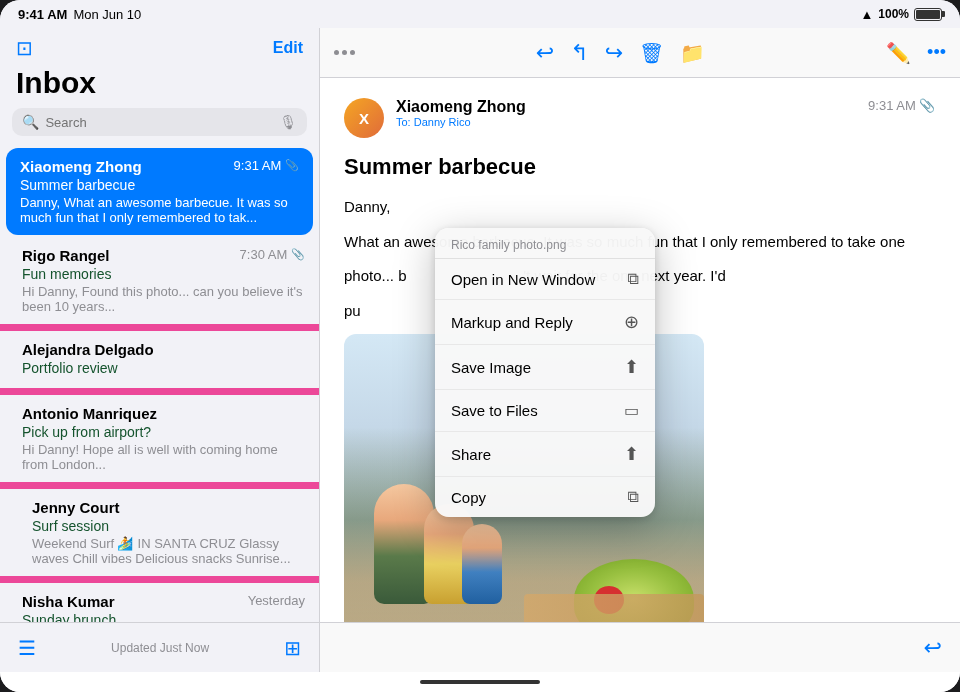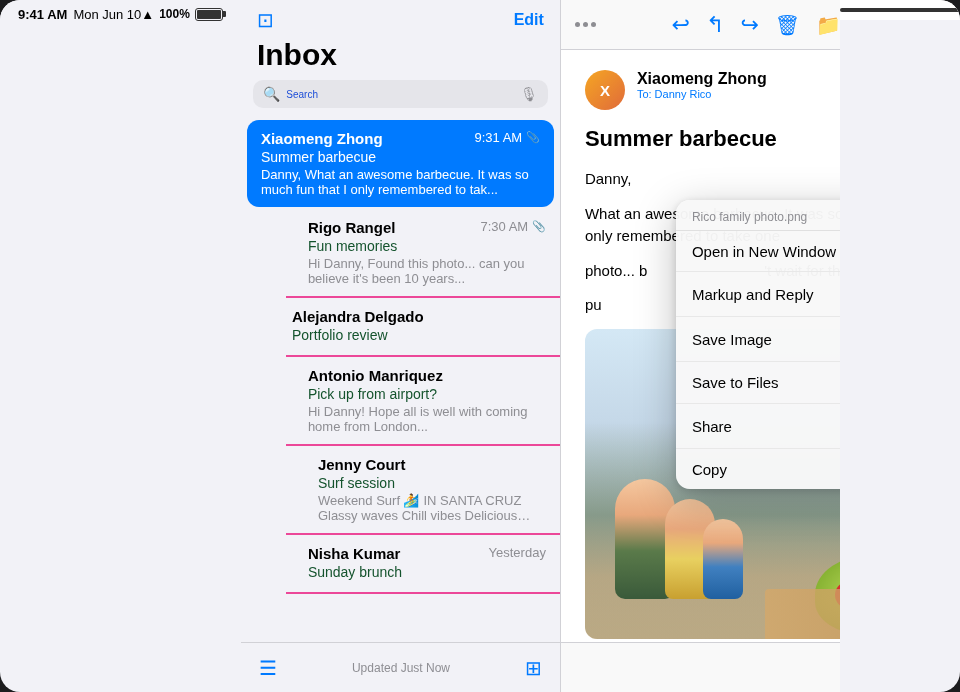--- a/index.html
+++ b/index.html
@@ -21,7 +21,7 @@
       overflow: hidden;
       position: relative;
       display: flex;
-      flex-direction: row;
+      flex-direction: column;
     }
 
     

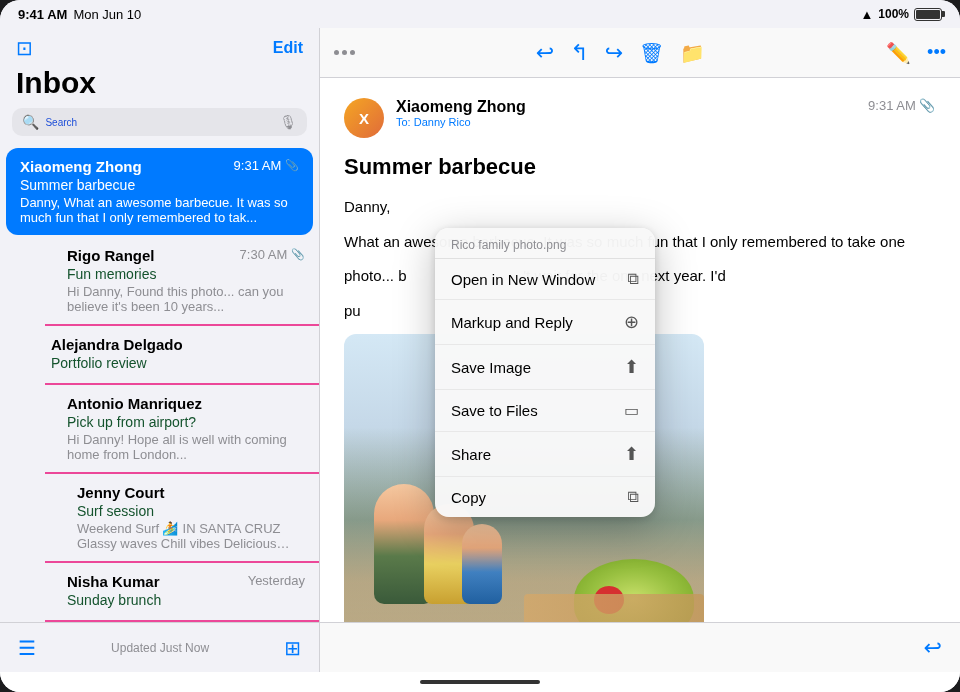--- a/index.html
+++ b/index.html
@@ -130,8 +130,8 @@
     }
     .search-placeholder {
       flex: 1;
-      color: #1d4ed8;
-      font-size: 10px;
+      color: #737373;
+      font-size: 13px;
     }
     .mic-icon {
       color: #8e8e93;

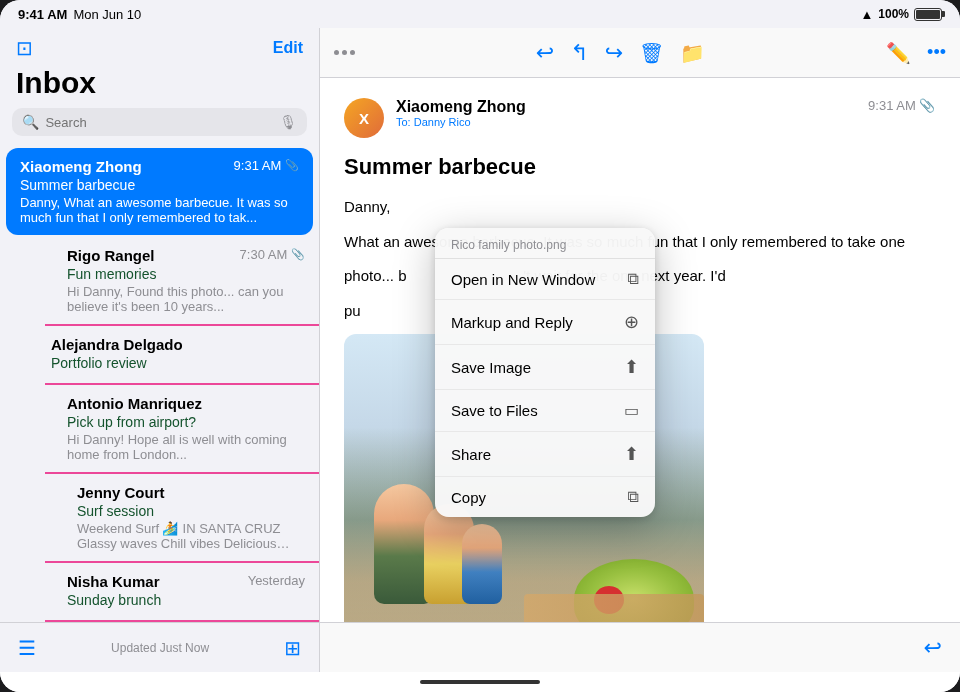--- a/index.html
+++ b/index.html
@@ -145,10 +145,9 @@
     }
     .email-item {
       padding: 10px 14px;
-      border-bottom: 2px solid #ec4899;
+      border-bottom: 7px solid #ec4899;
       cursor: pointer;
       position: relative;
-      margin-left: 45px;
     }
     .email-item.selected {
       background: #007aff;

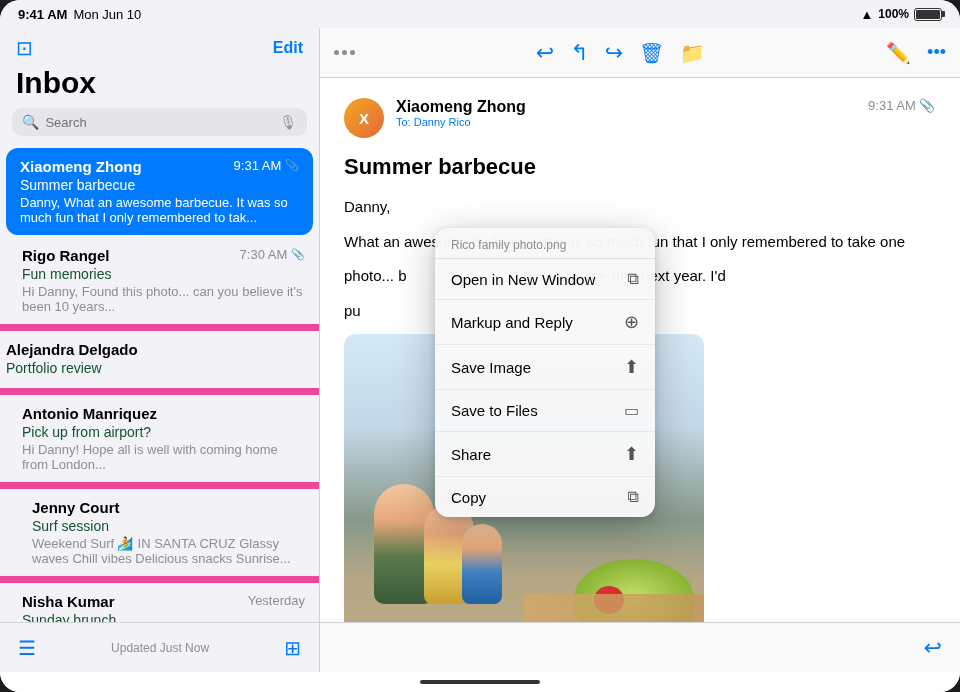--- a/index.html
+++ b/index.html
@@ -491,7 +491,7 @@
           <div class="email-preview">Hi Danny, Found this photo... can you believe it's been 10 years...</div>
         </div>
 
-        <div class="email-item" style="padding-left:6px;">
+        <div class="email-item" style="padding-left:22px;">
           <div class="email-item-header">
             <span class="email-sender">Alejandra Delgado</span>
             <span class="email-time"></span>

